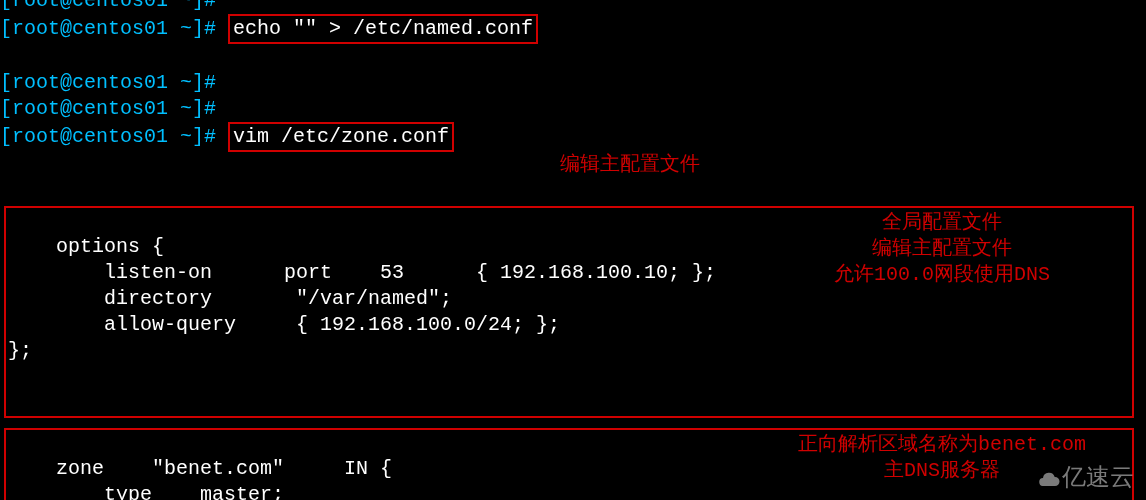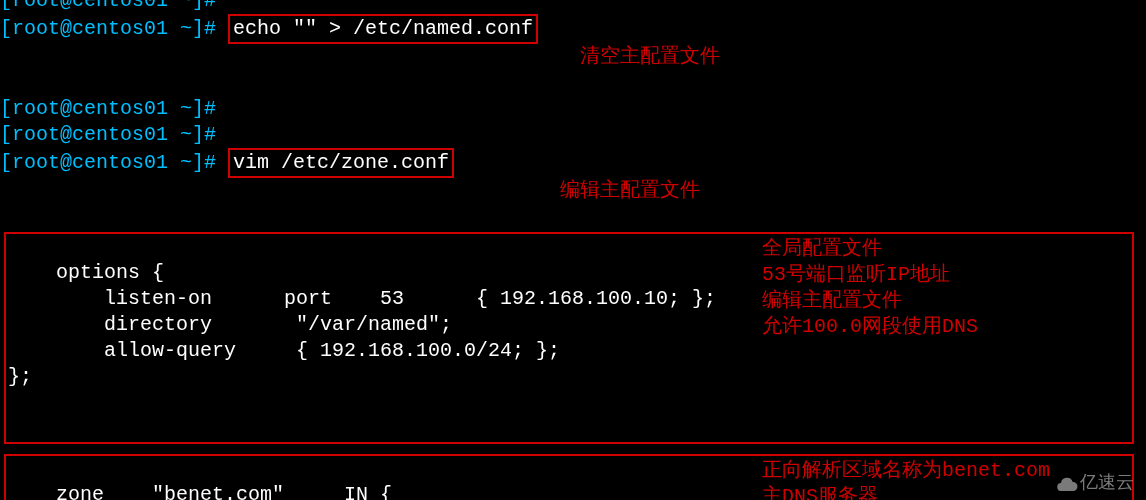--- a/index.html
+++ b/index.html
@@ -71,7 +71,6 @@
   <div class="prompt-line" style="margin-top:-12px;"><span class="bracket">[root@centos01 ~]#</span></div>
 
   <div class="prompt-line"><span class="bracket">[root@centos01 ~]#</span> <span class="cmd-box">echo "" &gt; /etc/named.conf</span>
-    <span class="annot" style="left:580px;">清空主配置文件</span>
   </div>
 
   <div class="prompt-line"><span class="bracket">[root@centos01 ~]#</span></div>

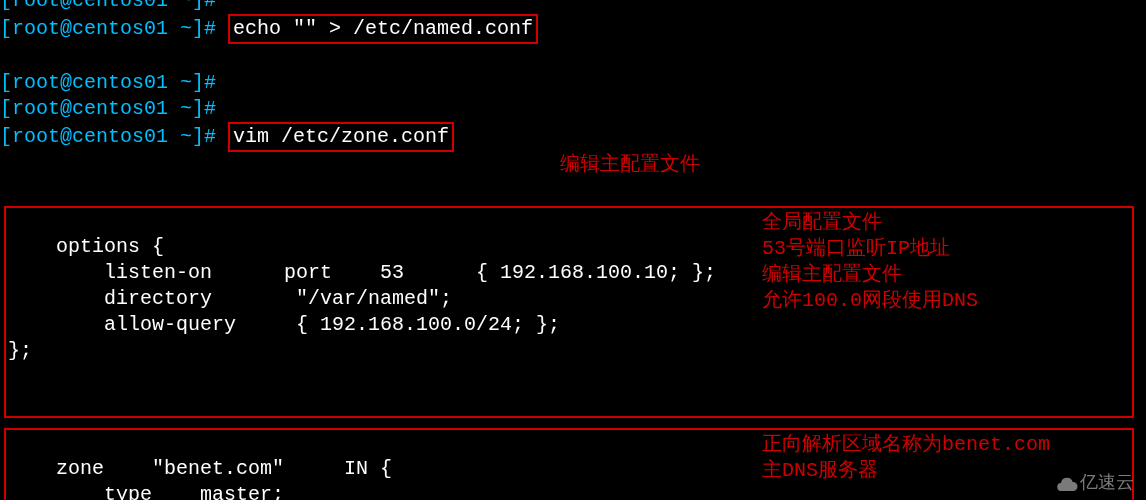--- a/index.html
+++ b/index.html
@@ -50,7 +50,7 @@
       width: 360px;
       line-height: 1.3;
     }
-    .block-notes div { white-space: nowrap; }
+    .block-notes div { white-space: nowrap; text-align: center; }
     .watermark {
       position: absolute;
       right: 12px;

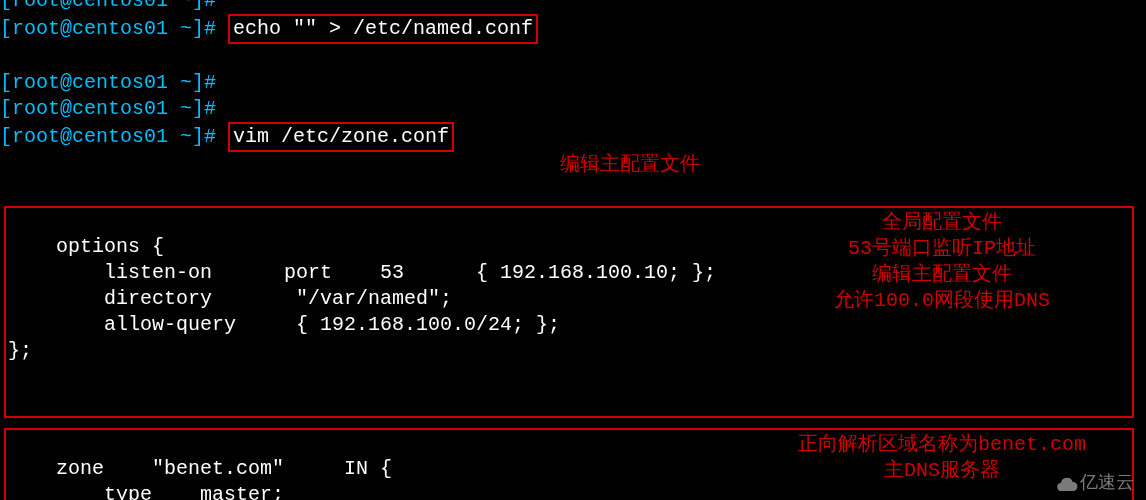--- a/index.html
+++ b/index.html
@@ -88,7 +88,6 @@
 };</span>
     <div class="block-notes">
       <div>全局配置文件</div>
-      <div>53号端口监听IP地址</div>
       <div>编辑主配置文件</div>
       <div>允许100.0网段使用DNS</div>
     </div>

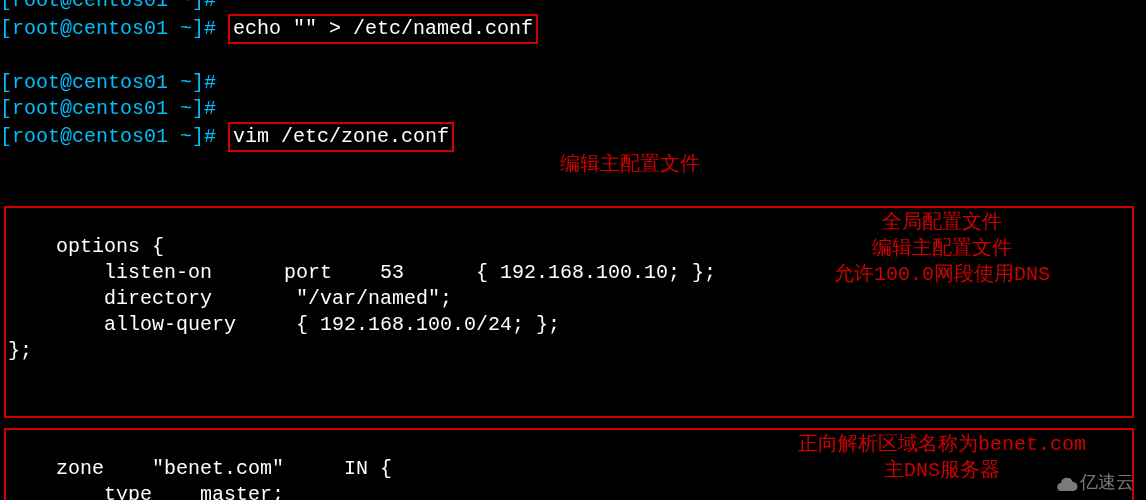--- a/index.html
+++ b/index.html
@@ -56,8 +56,8 @@
       right: 12px;
       bottom: 6px;
       color: #ccc;
-      font-size: 18px;
-      font-family: Liberation Serif, serif;
+      font-size: 24px;
+      font-family: Liberation Mono, monospace;
       opacity: 0.6;
       letter-spacing: 0;
     }

